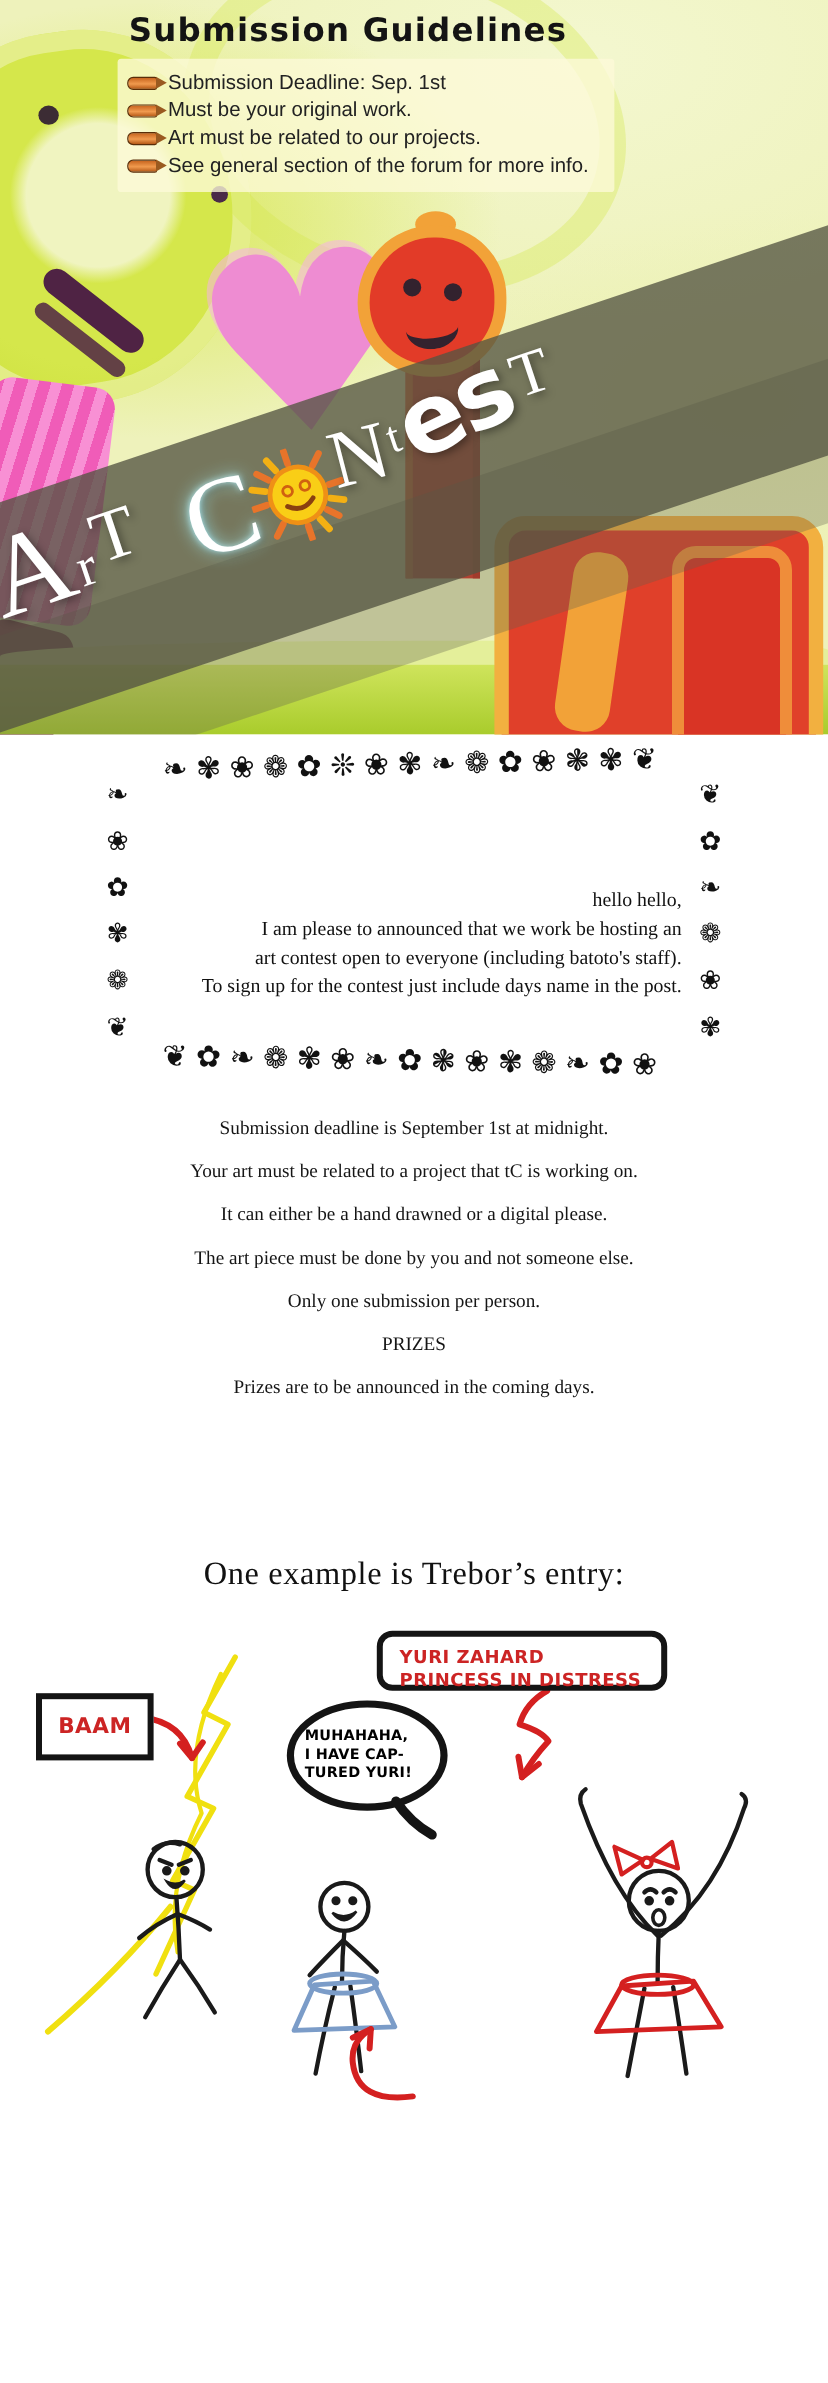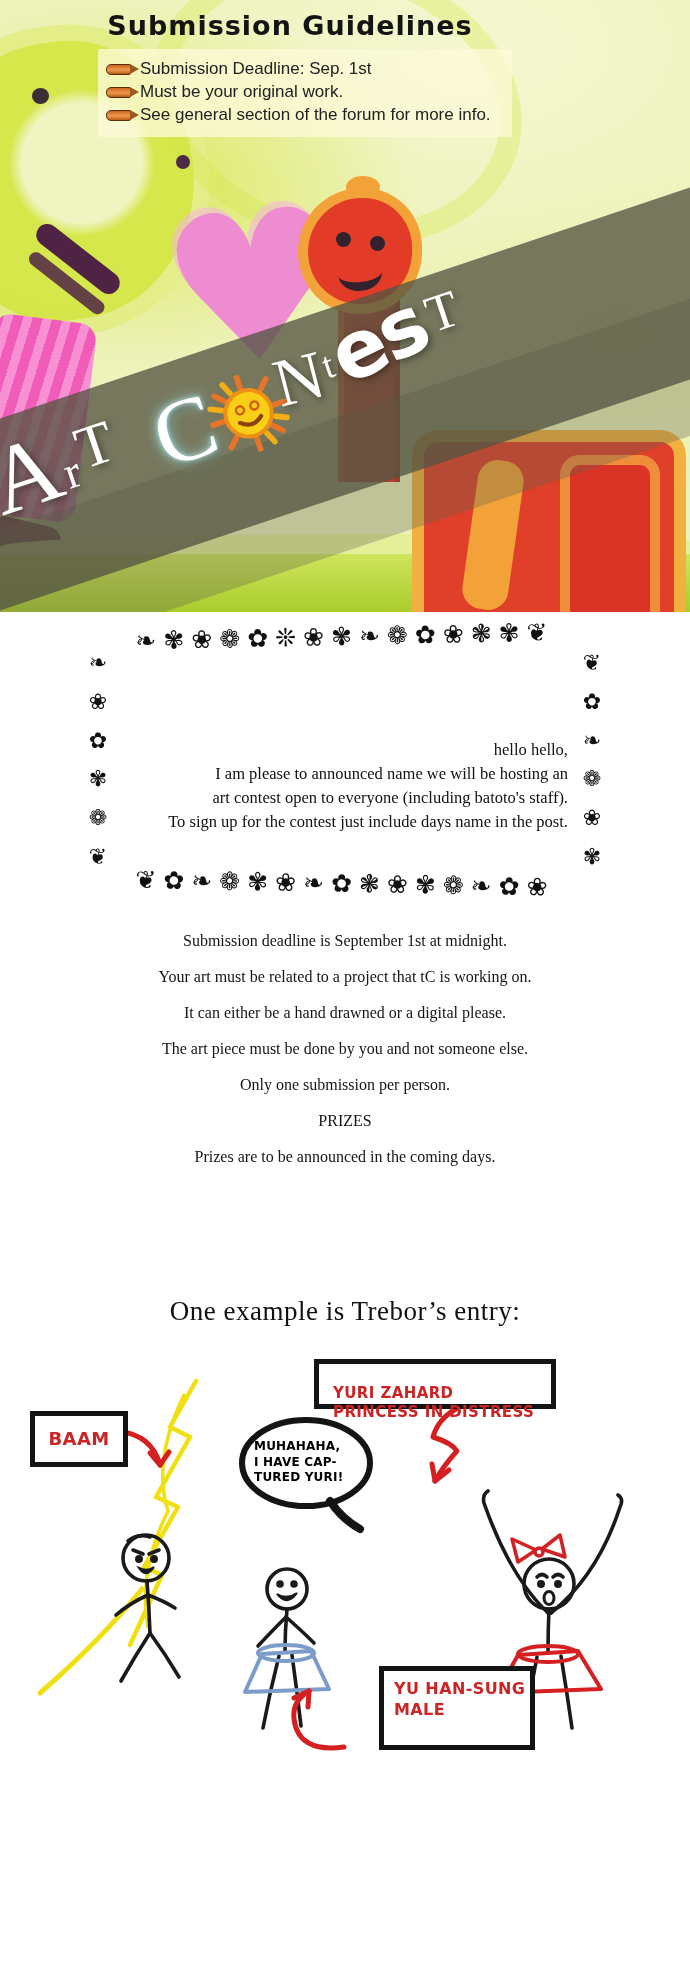--- a/index.html
+++ b/index.html
@@ -183,6 +183,10 @@
     </div>
     <div class="bullet-row">
       <span class="pencil"></span>
+      <span>Art must be related to our projects.</span>
+    </div>
+    <div class="bullet-row">
+      <span class="pencil"></span>
       <span>See general section of the forum for more info.</span>
     </div>
   </div>

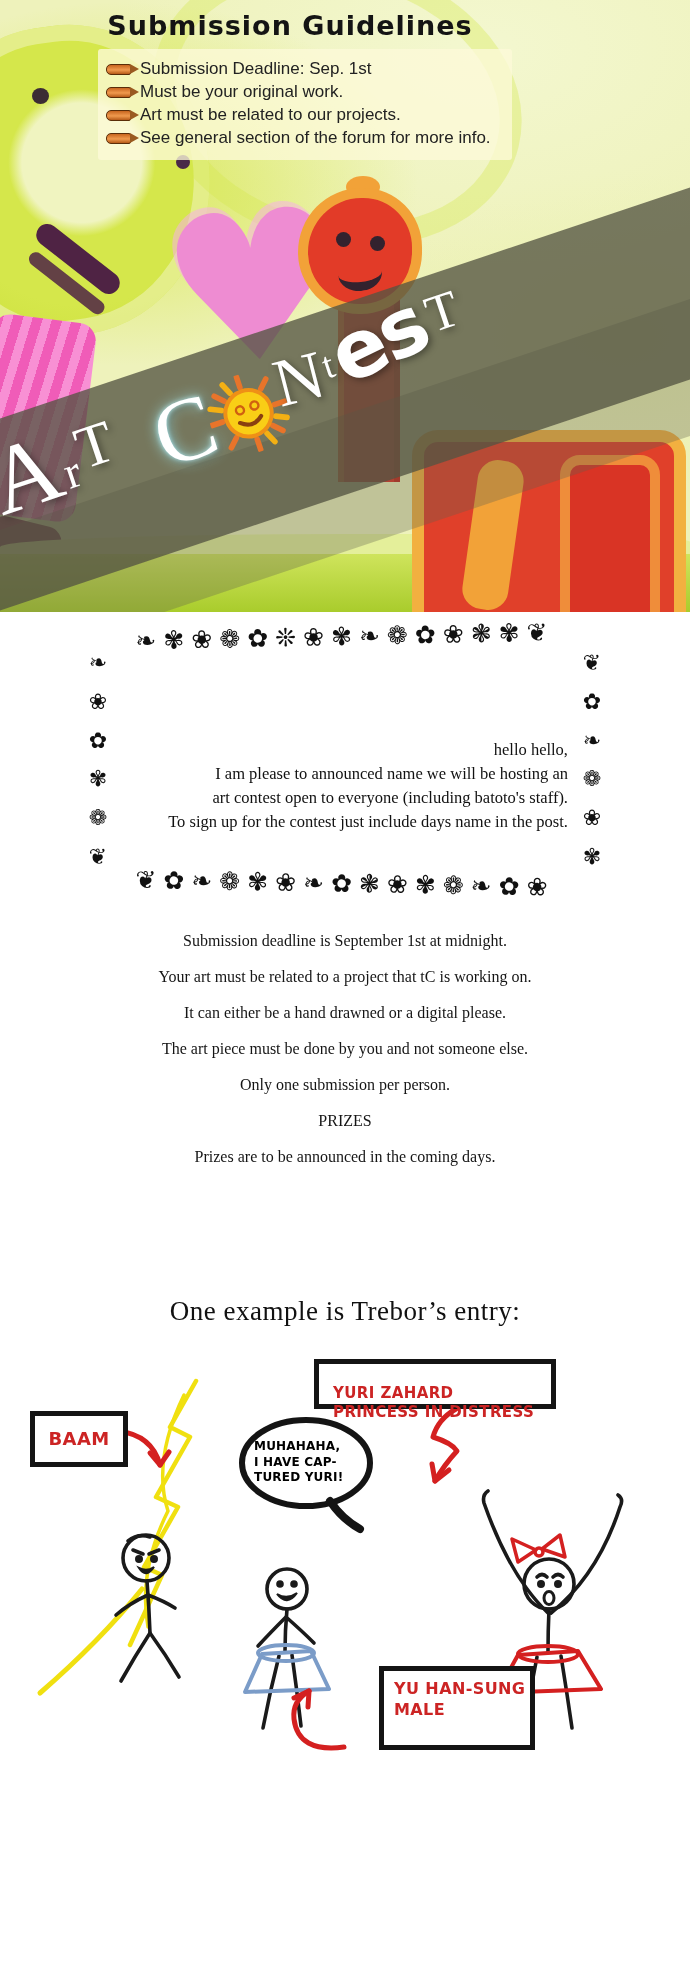--- a/index.html
+++ b/index.html
@@ -213,7 +213,7 @@
   </div>
   <div class="letter-text">
     <div>hello hello,</div>
-    <div>I am please to announced name we will be hosting an</div>
+    <div>I am please to announced that we work be hosting an</div>
     <div>art contest open to everyone (including batoto's staff).</div>
     <div>To sign up for the contest just include days name in the post.</div>
   </div>

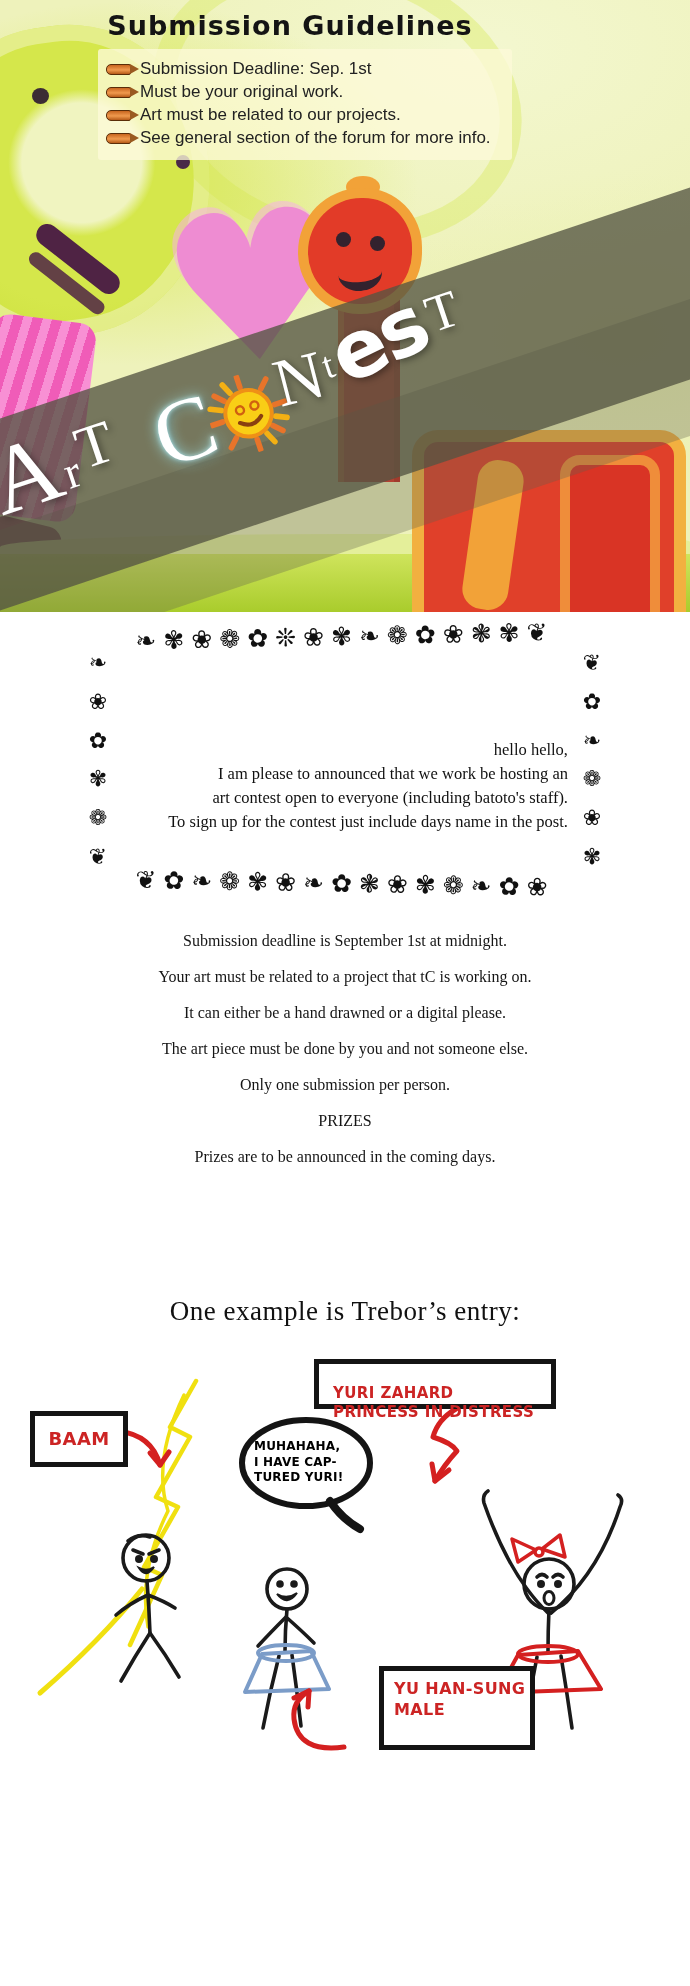--- a/index.html
+++ b/index.html
@@ -103,7 +103,7 @@
   .comic svg{position:absolute;left:0;top:0;}
   .label-box{position:absolute;border:5px solid #141414;background:#fff;
     font-family:"DejaVu Sans",sans-serif;font-weight:700;color:#cc2424;letter-spacing:.4px;}
-  .box-yuri{left:314px;top:8px;width:242px;height:50px;font-size:15px;line-height:1.25;padding:20px 0 0 14px;box-sizing:border-box;}
+  .box-yuri{left:314px;top:8px;width:242px;height:50px;font-size:15px;line-height:1.25;padding:8px 0 0 14px;box-sizing:border-box;border-radius:13px;}
   .box-baam{left:30px;top:60px;width:88px;height:46px;font-size:18px;line-height:46px;text-align:center;}
   .box-yu{left:379px;top:315px;width:156px;height:84px;font-size:16px;line-height:1.3;padding:8px 0 0 10px;box-sizing:border-box;}
   .speech-text{position:absolute;left:254px;top:88px;width:112px;font-family:"DejaVu Sans",sans-serif;

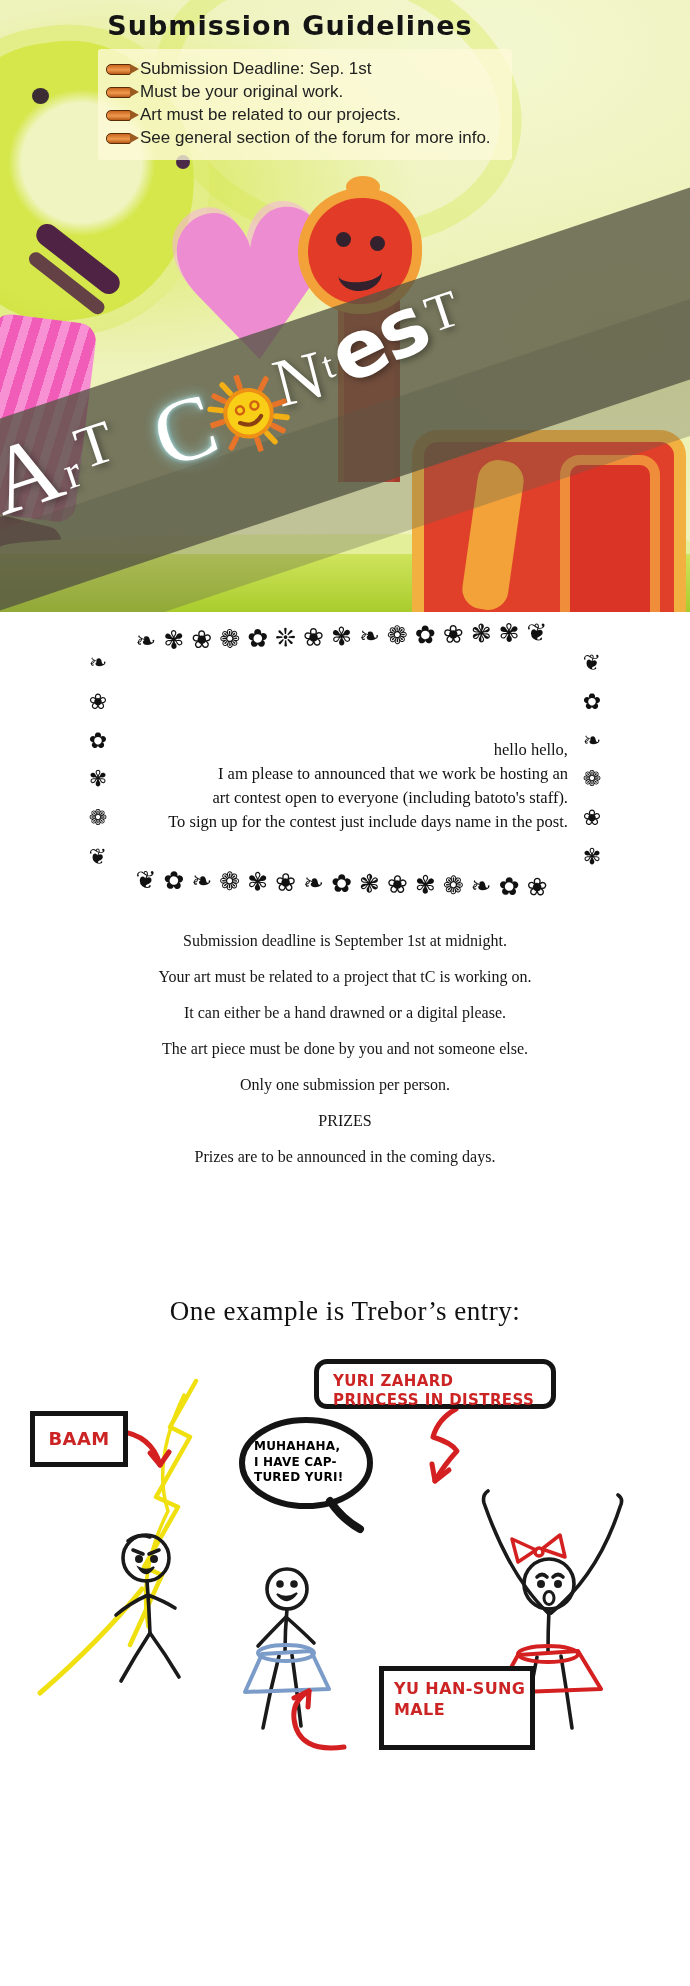--- a/index.html
+++ b/index.html
@@ -303,10 +303,6 @@
     <div>PRINCESS IN DISTRESS</div>
   </div>
   <div class="label-box box-baam">BAAM</div>
-  <div class="label-box box-yu">
-    <div>YU HAN-SUNG</div>
-    <div>MALE</div>
-  </div>
   <div class="speech-text">
     <div>MUHAHAHA,</div>
     <div>I HAVE CAP-</div>

